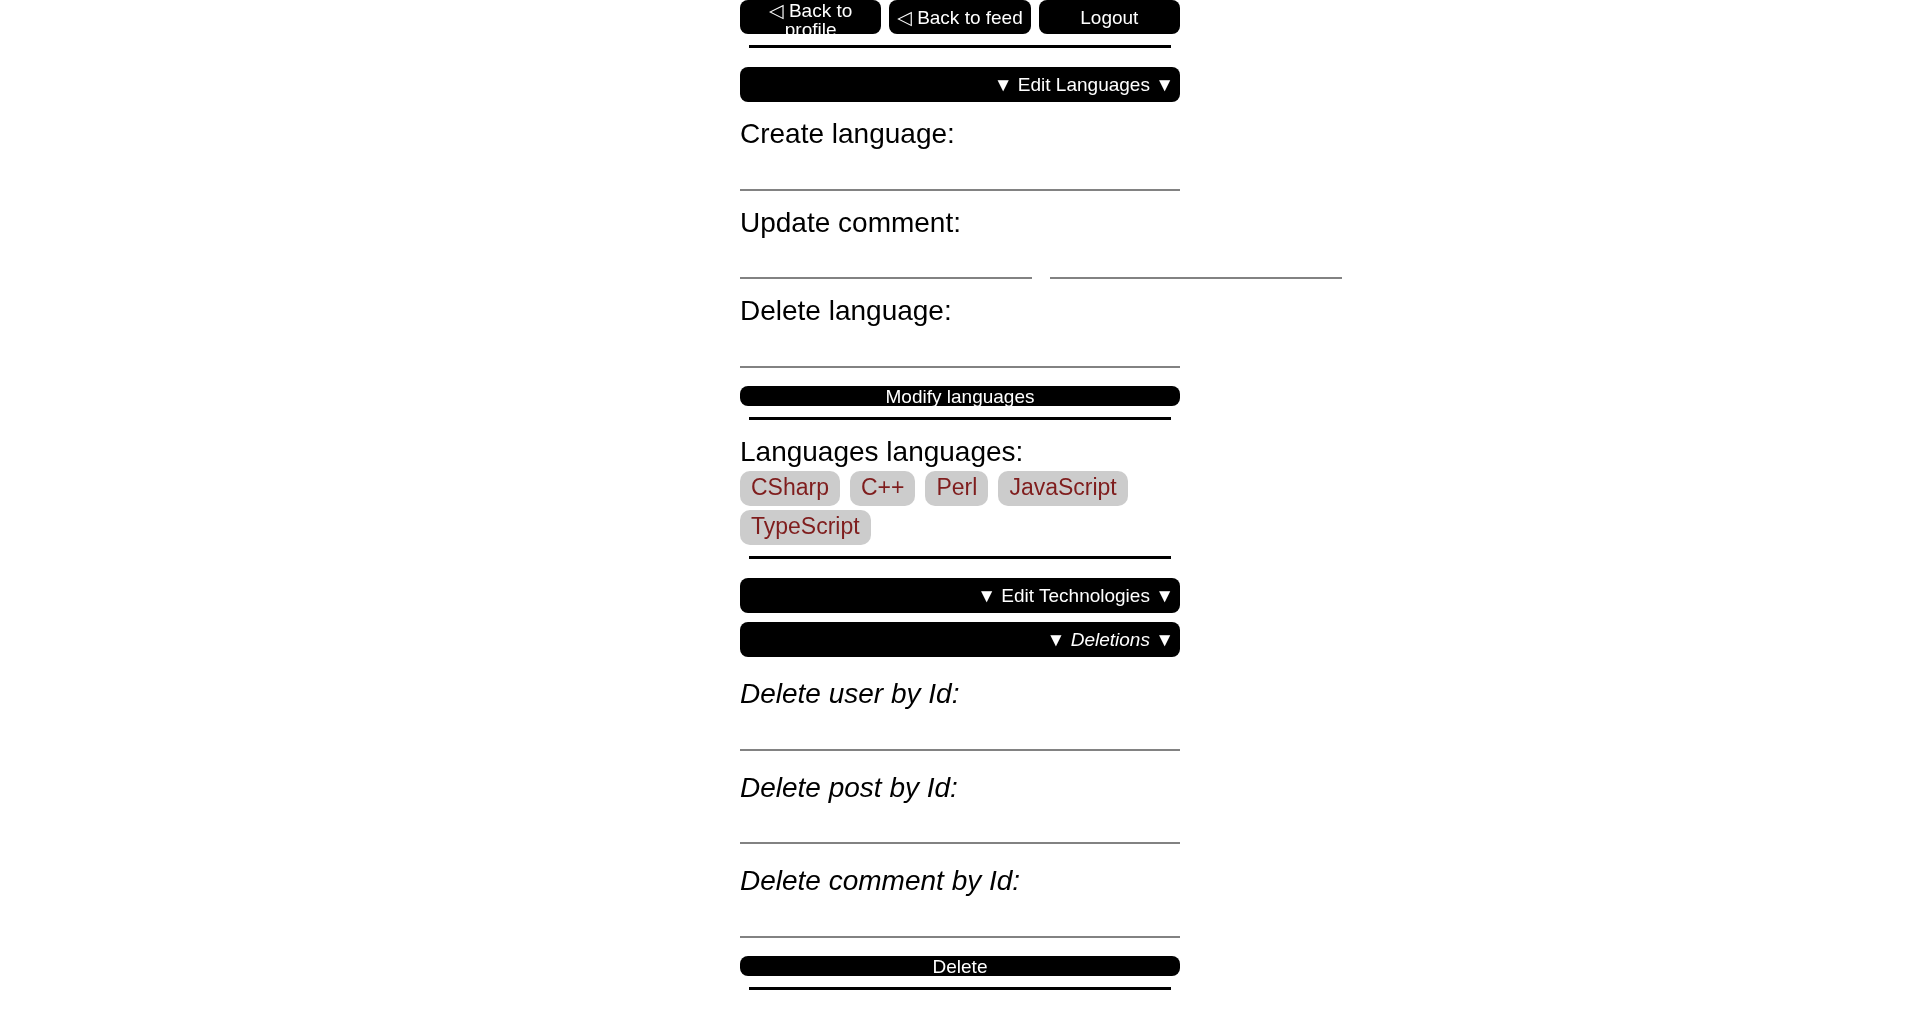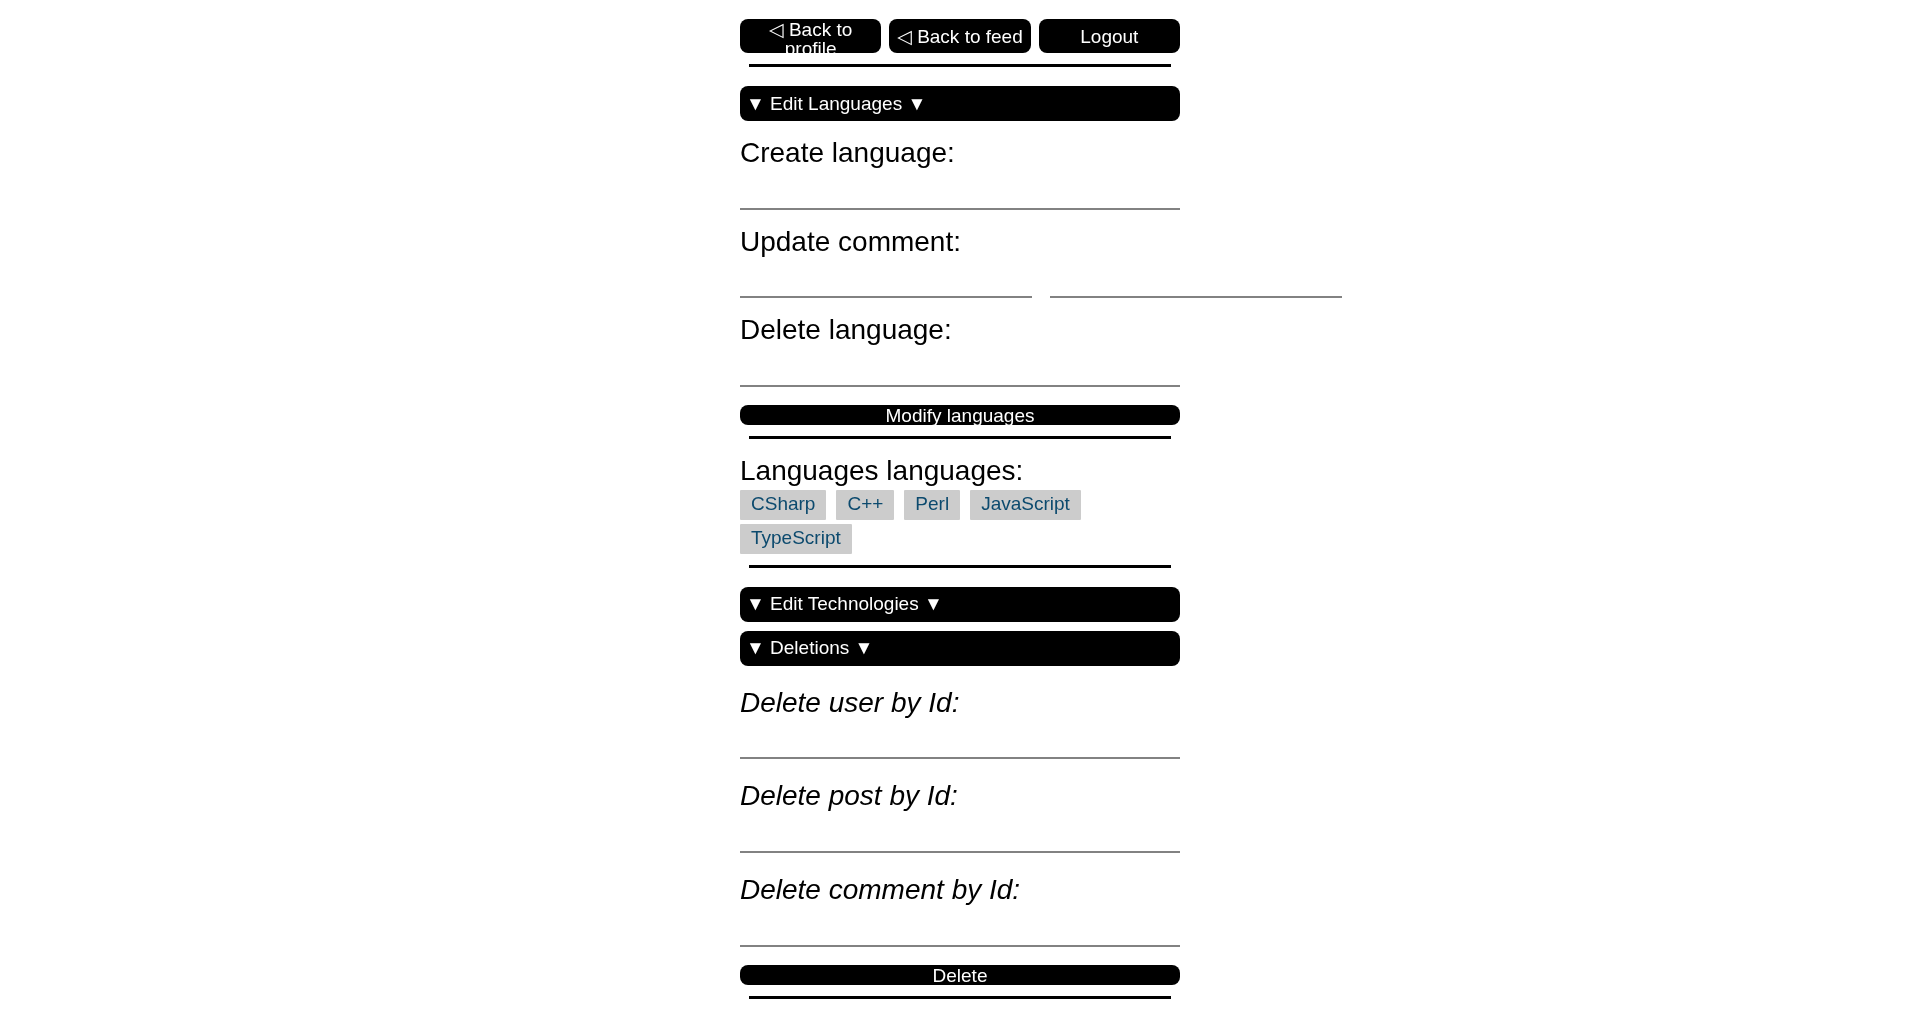--- a/index.html
+++ b/index.html
@@ -18,7 +18,6 @@
   .column {
     width: 440px;
     margin: 0 auto;
-    padding-top: 19px;
   }
   
   .btn-row {

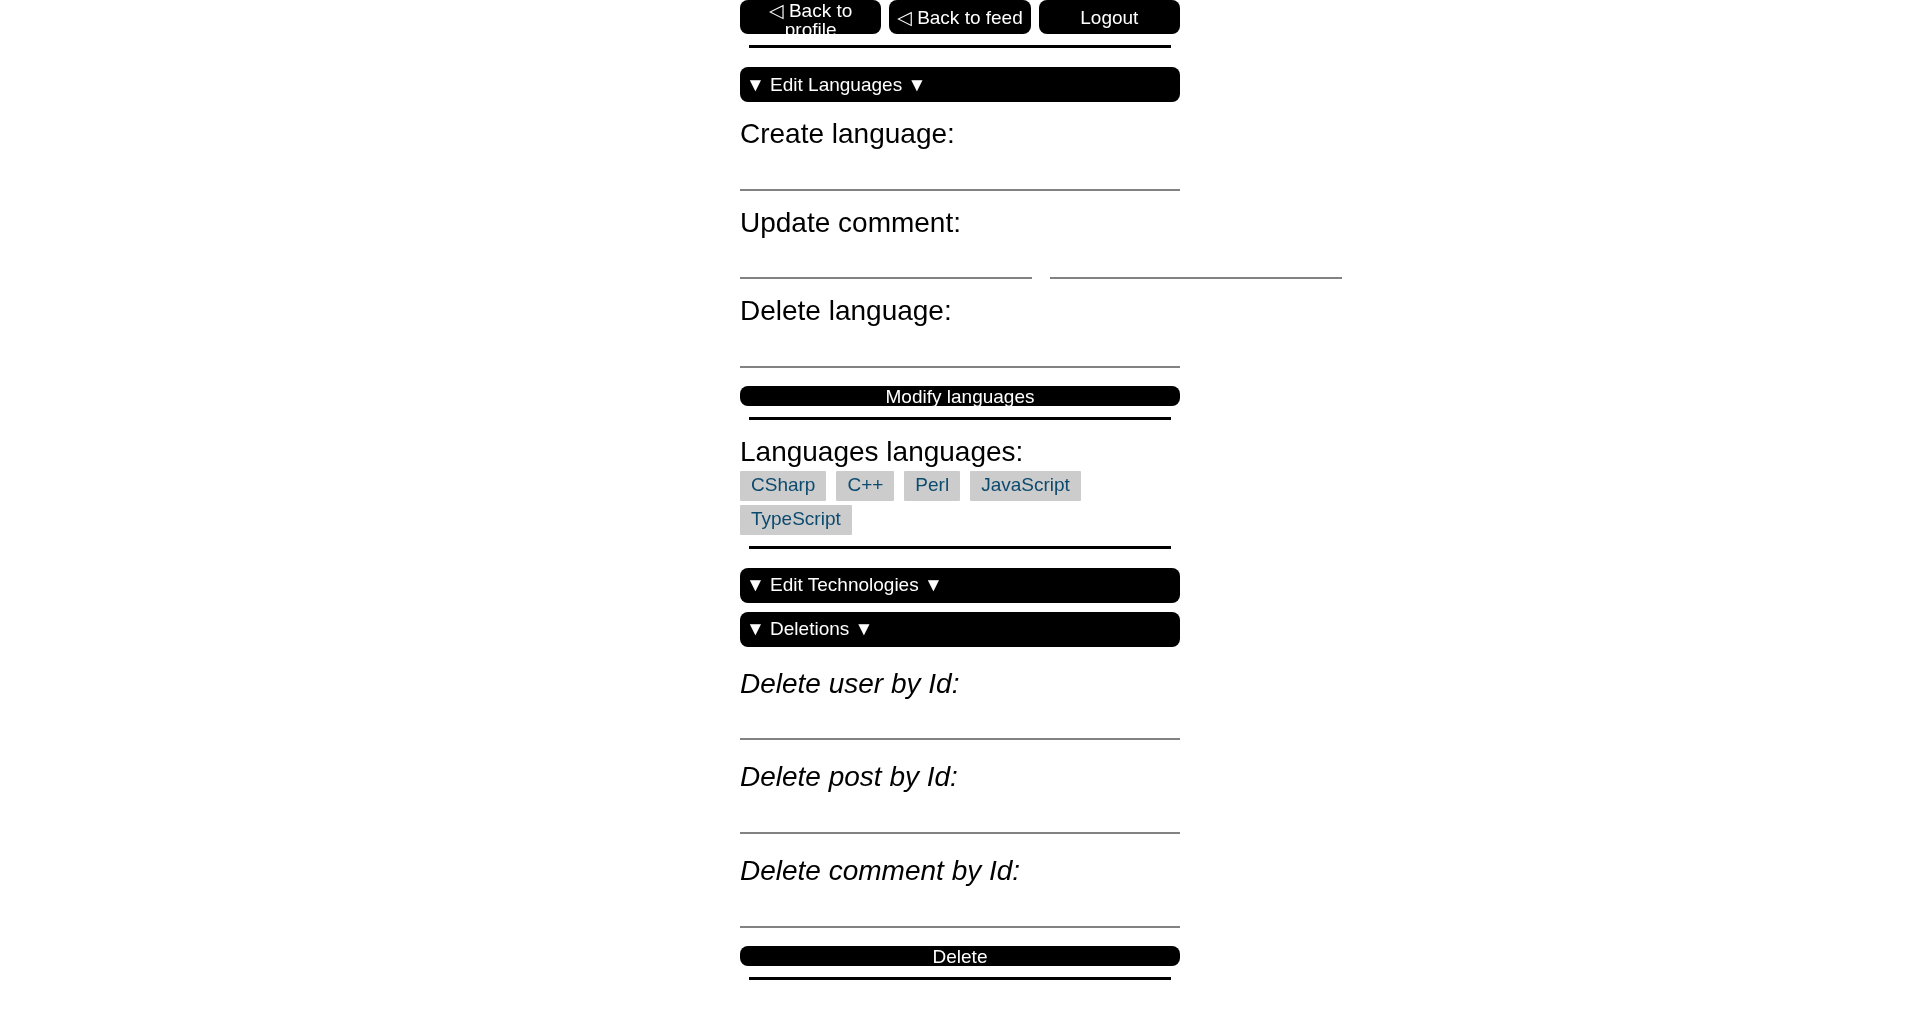--- a/index.html
+++ b/index.html
@@ -63,7 +63,7 @@
     font-family: inherit;
     font-size: 19px;
     cursor: pointer;
-    text-align: left;
+    text-align: right;
   }
   .toggle--spaced {
     margin-top: 9px;

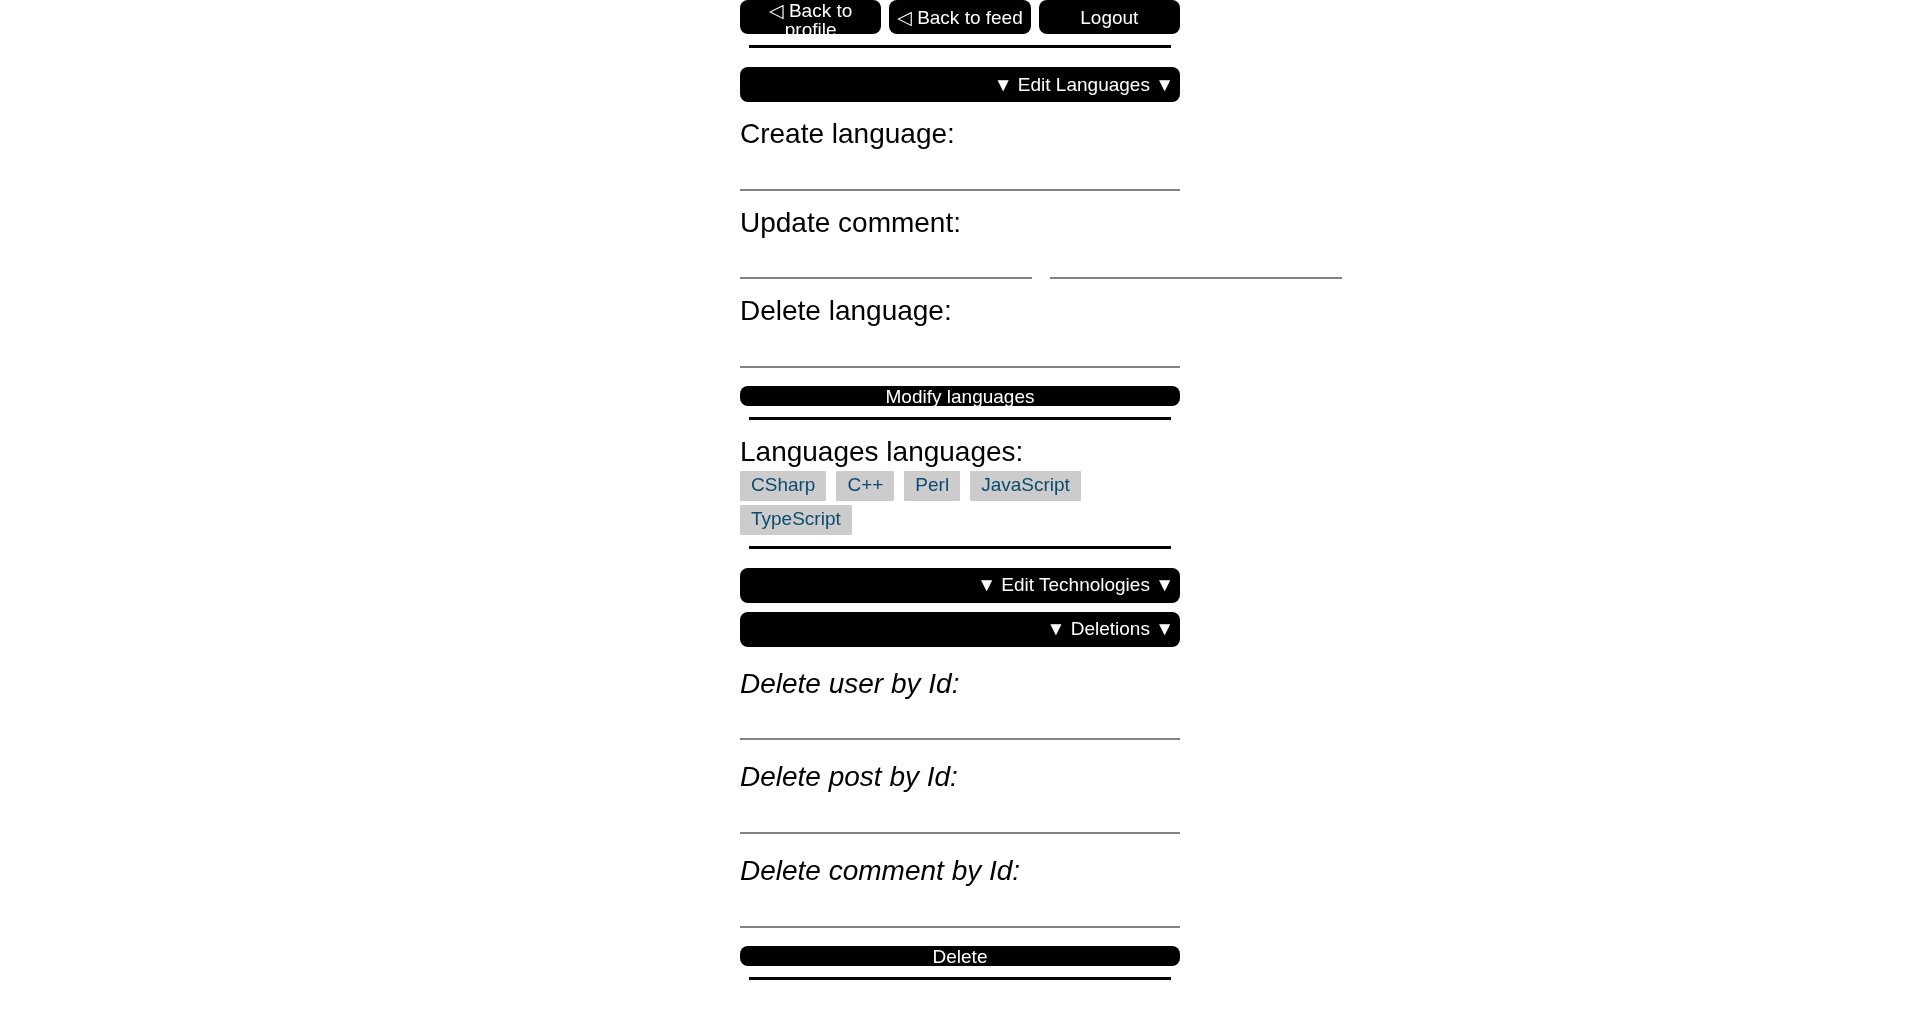--- a/index.html
+++ b/index.html
@@ -117,10 +117,10 @@
   }
   .tag {
     background: #cccccc;
-    color: #0c4a6e;
-    border-radius: 1px;
+    color: #7f1d1d;
+    border-radius: 10px;
     padding: 2px 11px 3px 11px;
-    font-size: 19px;
+    font-size: 23px;
     line-height: 1.3;
     white-space: nowrap;
   }

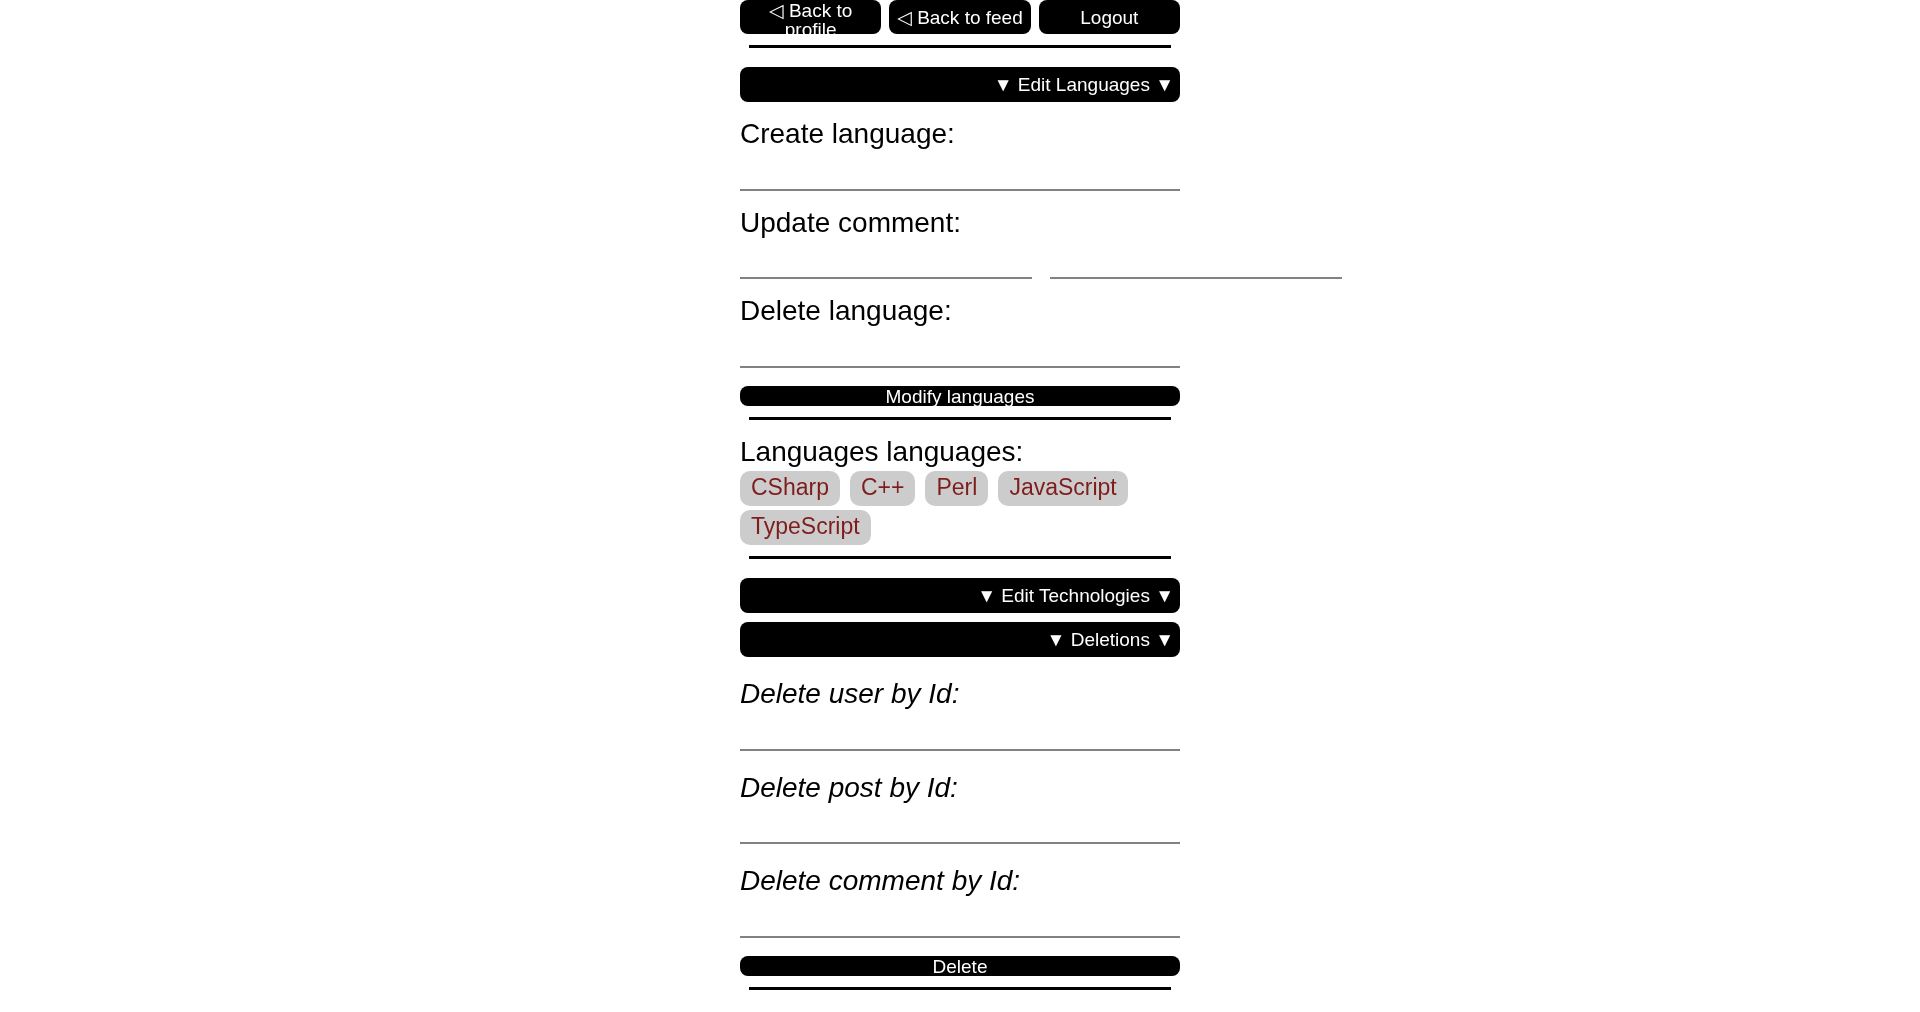--- a/index.html
+++ b/index.html
@@ -67,6 +67,7 @@
   }
   .toggle--spaced {
     margin-top: 9px;
+    font-style: italic;
   }
   
   .form-label {

